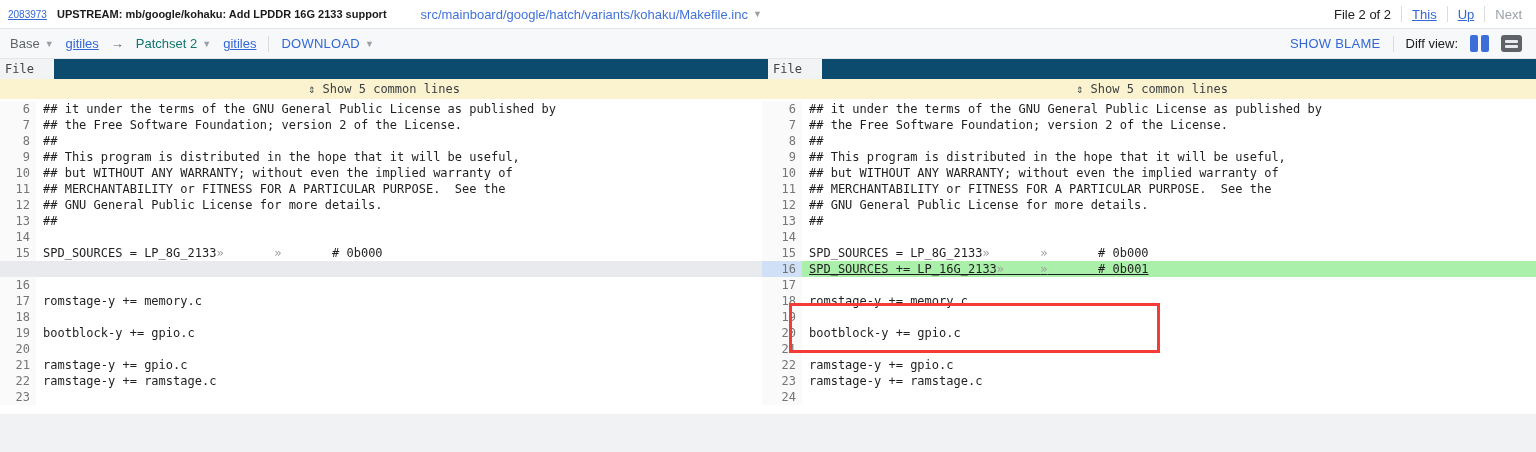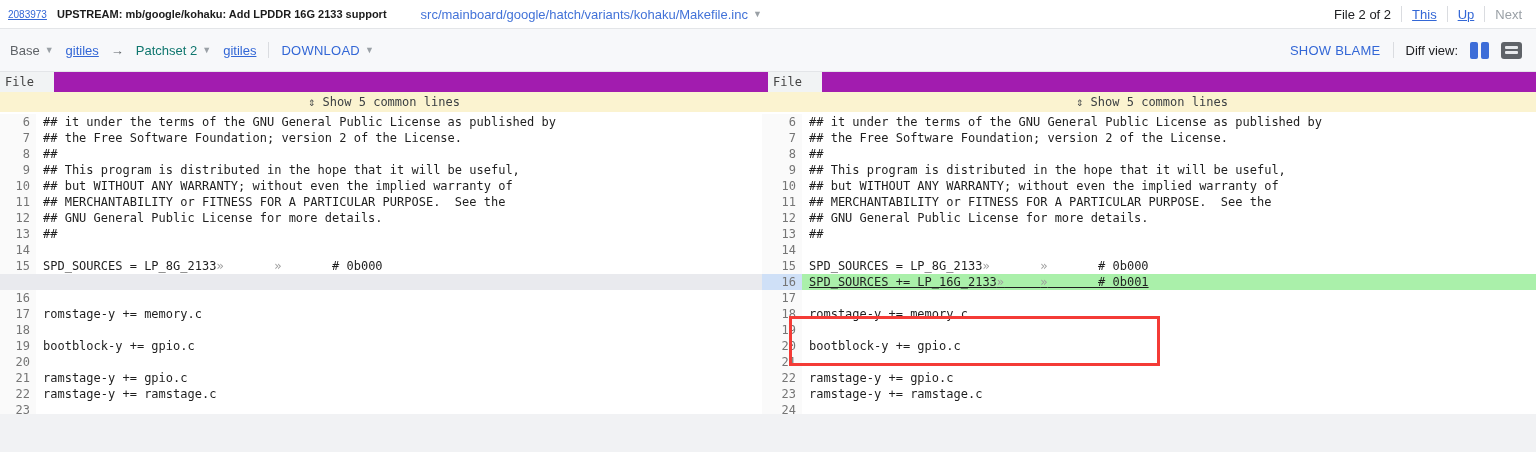--- a/index.html
+++ b/index.html
@@ -30,7 +30,7 @@
 
   
   .toolbar {
-    height:44px; background:#f7f8fa;
+    height:31px; background:#f7f8fa;
     border-top:1px solid #e3e5e8; border-bottom:1px solid #e3e5e8;
     display:flex; align-items:center; justify-content:space-between;
     padding:0 14px 0 10px; font-size:13px;gap:19px;

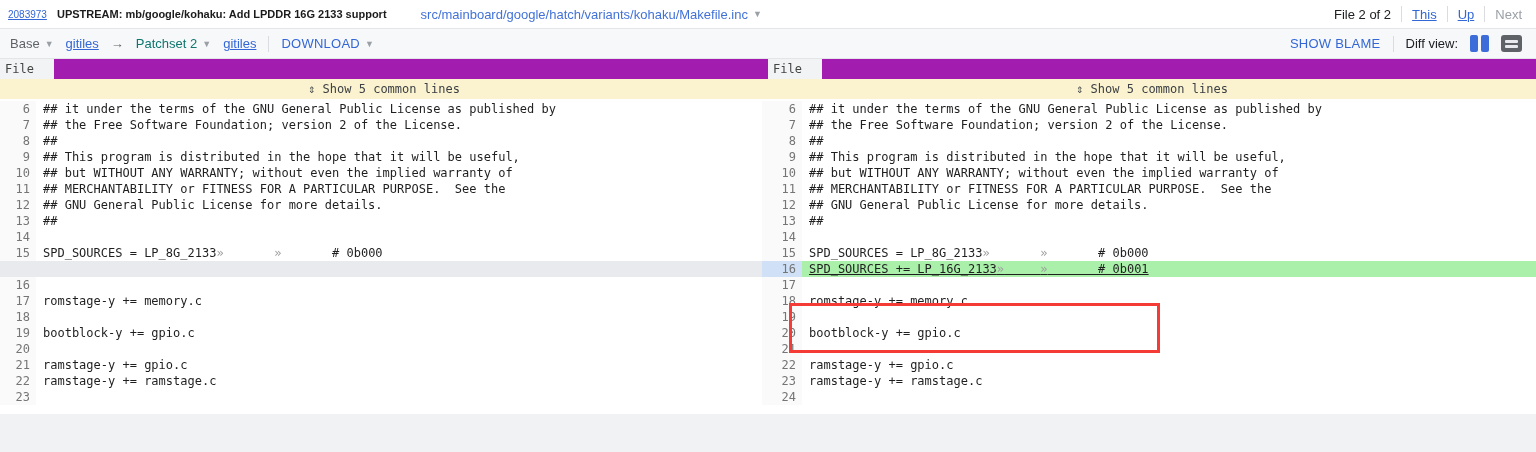--- a/index.html
+++ b/index.html
@@ -57,7 +57,7 @@
   
   .diff-wrap { position:relative; background:#fff; }
   .file-header-row { display:flex; height:20px; font-family:"DejaVu Sans Mono", monospace; font-size:12px; line-height:20px; color:#444; }
-  .file-header-cell { width:768px; display:flex; background:#a21caf; }
+  .file-header-cell { width:768px; display:flex; background:#0c4a6e; }
   .file-header-label { background:#f1f3f4; width:54px; padding-left:5px; }
   .expand-row { display:flex; height:20px; }
   .expand-cell {

